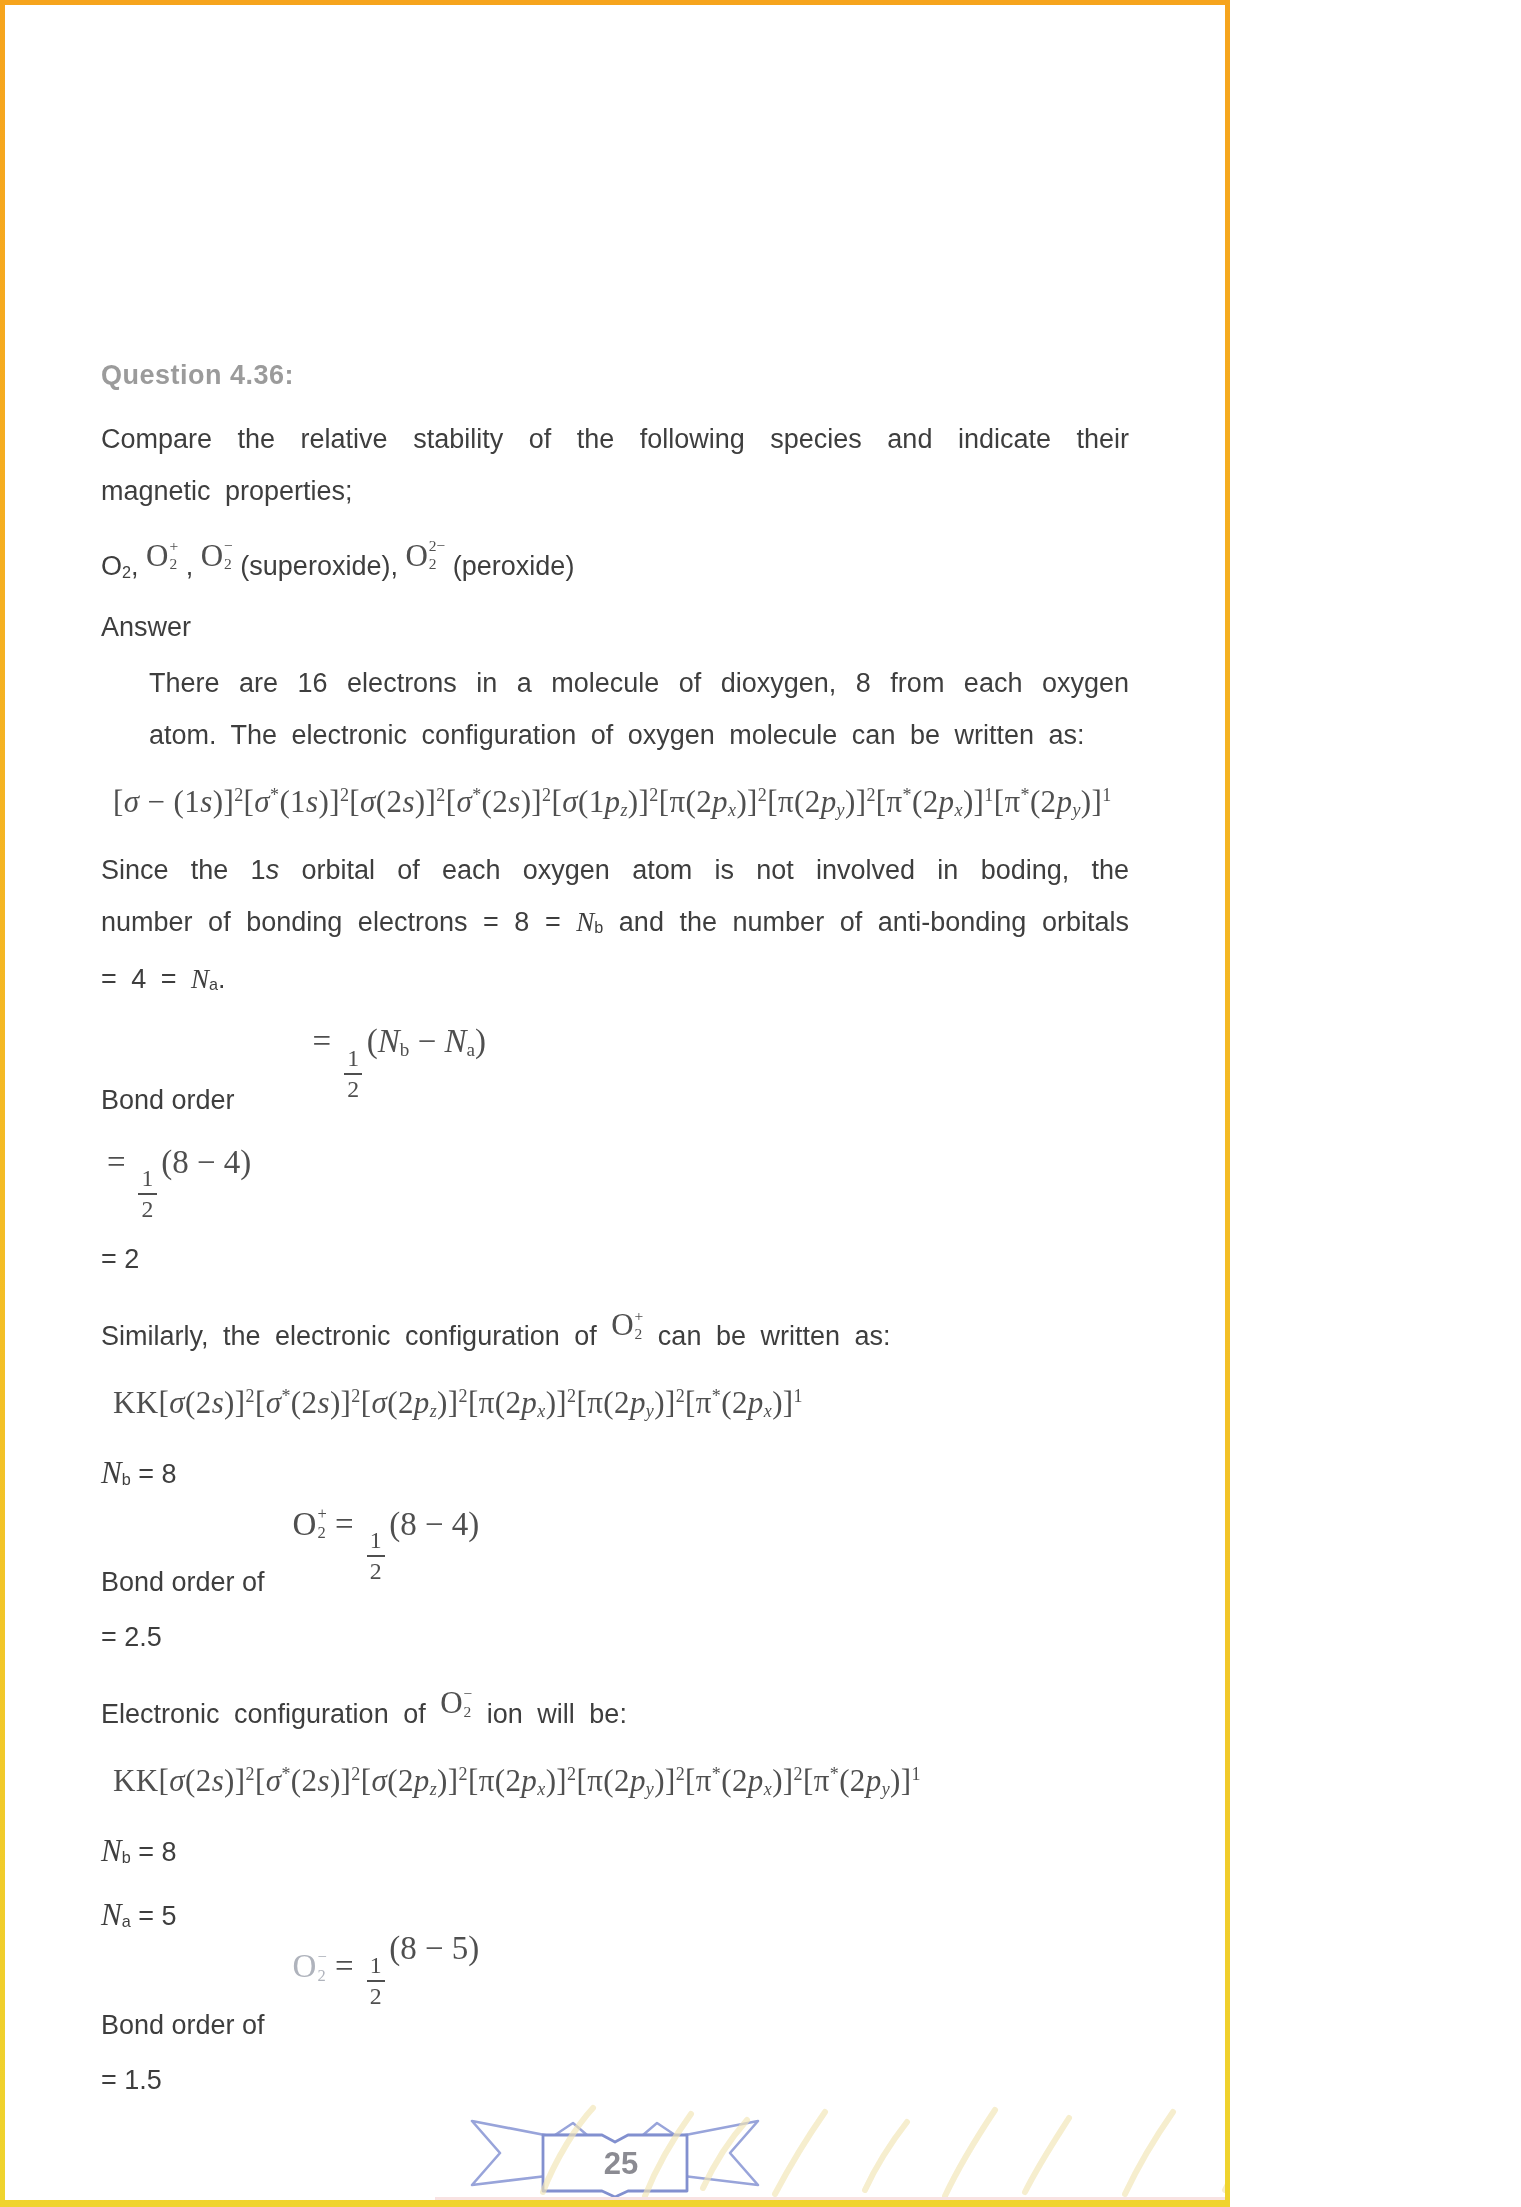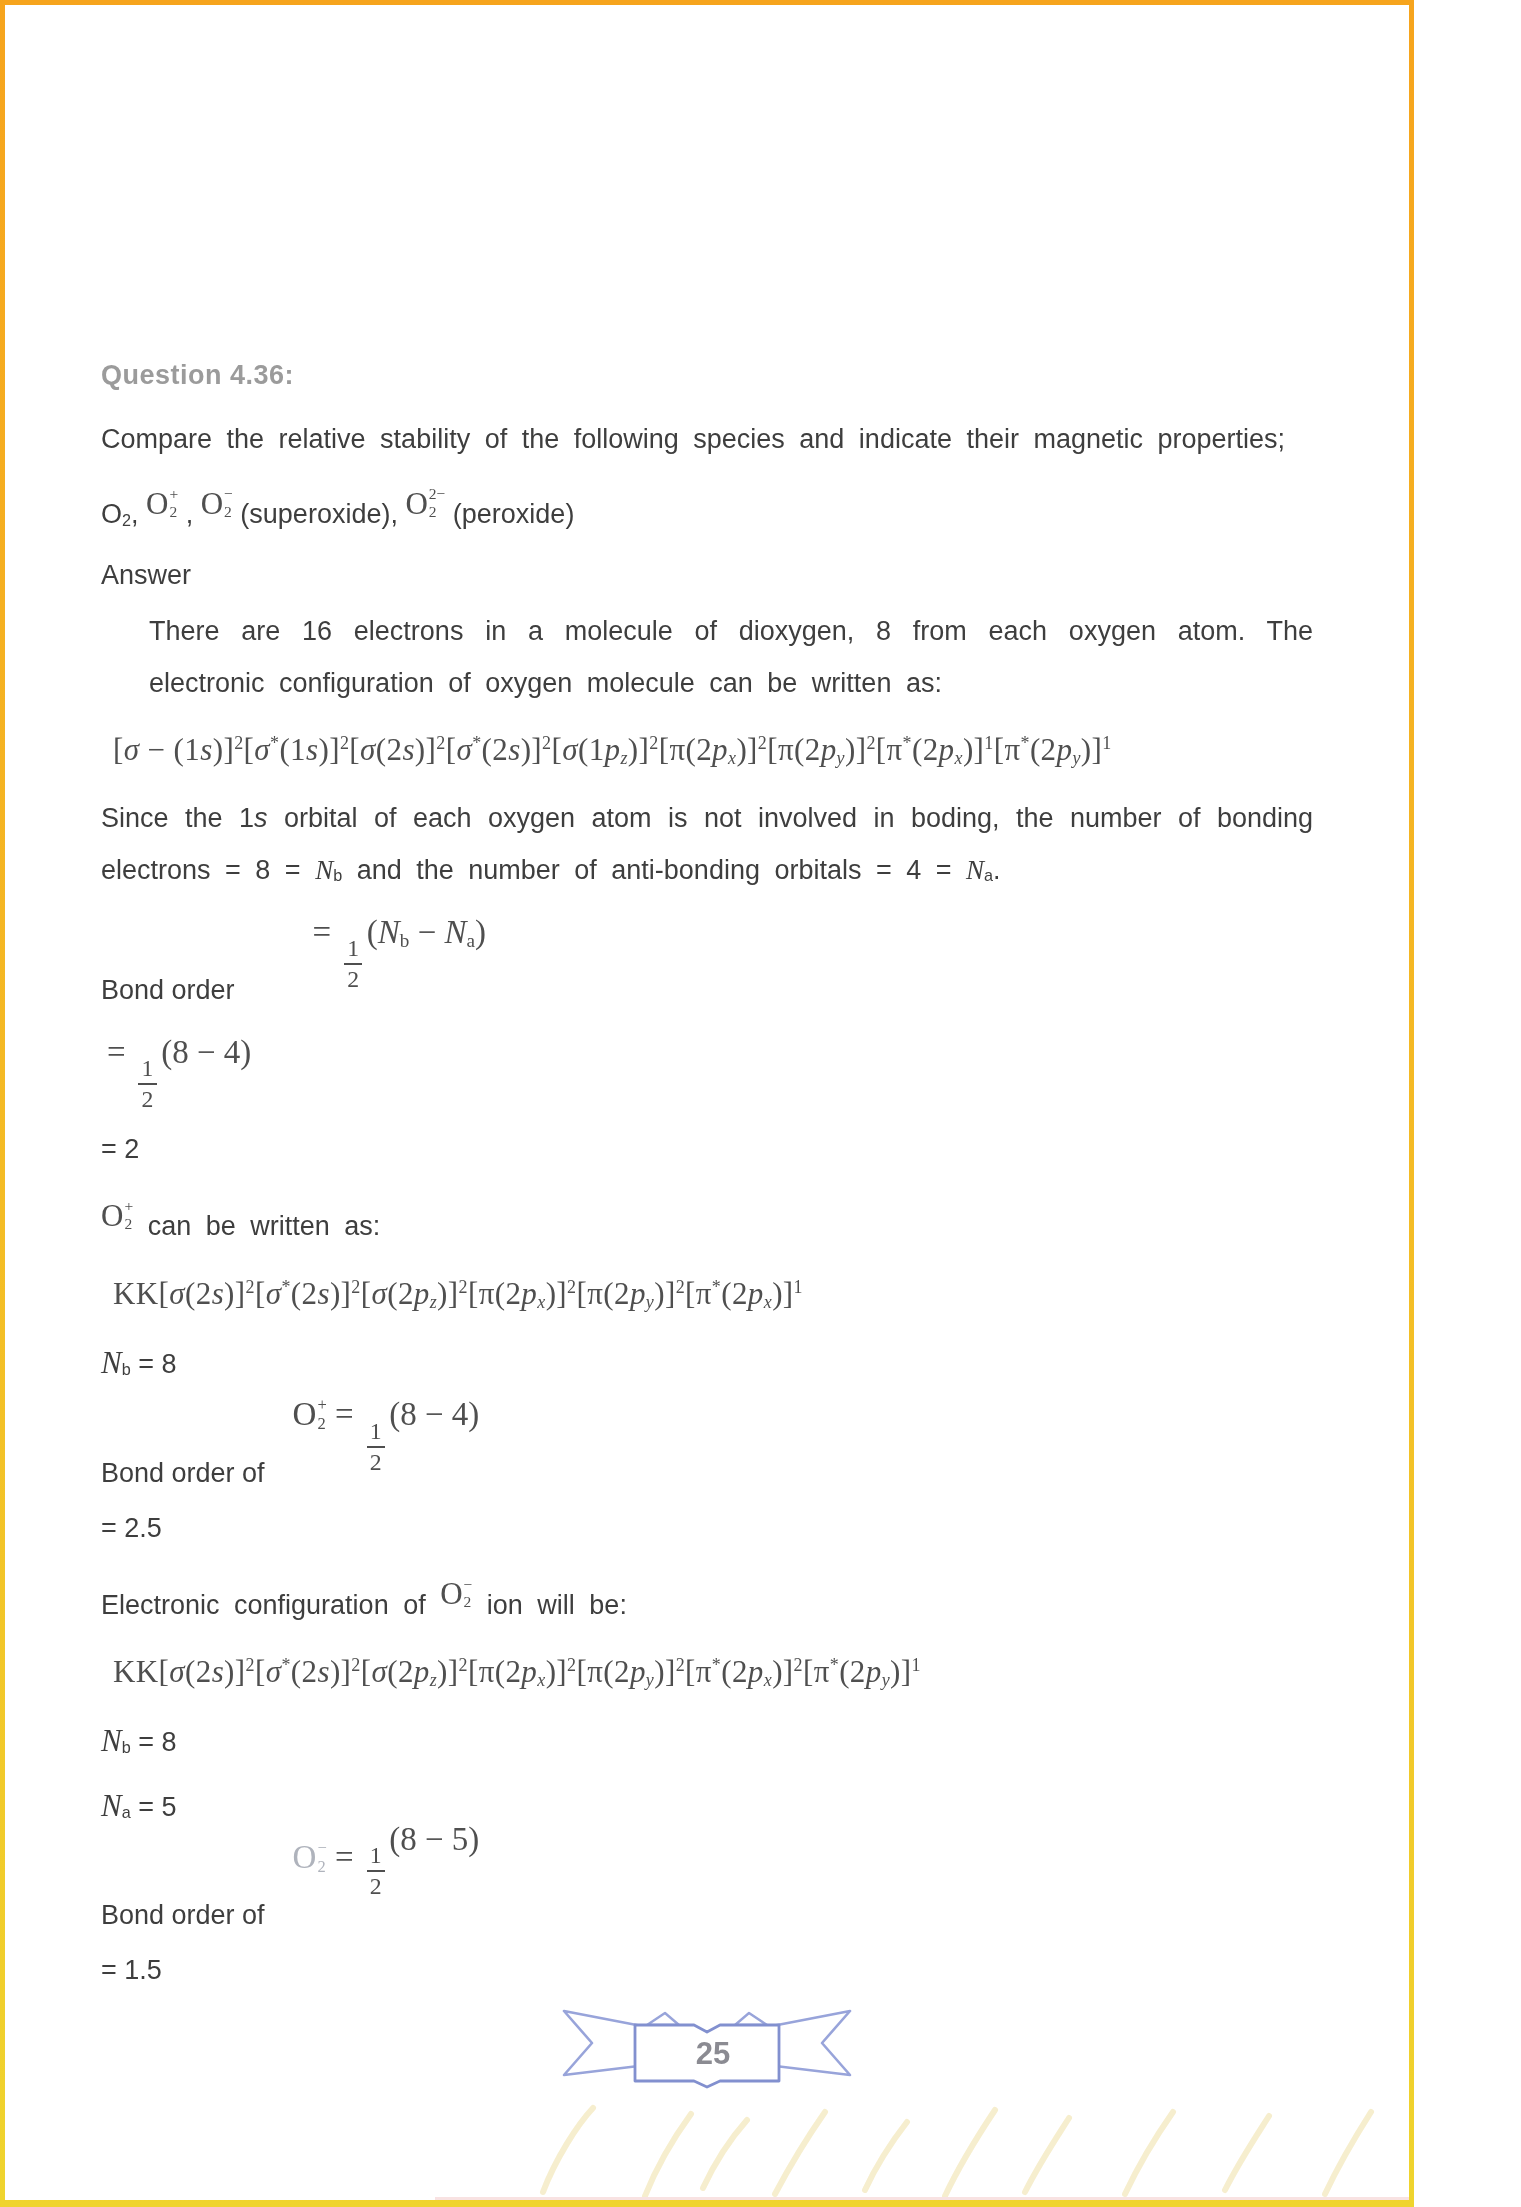--- a/index.html
+++ b/index.html
@@ -3,7 +3,7 @@
 <meta charset="utf-8">
 <style>
   html,body{margin:0;padding:0;background:#ffffff;}
-  .page{position:relative;width:1414px;height:2207px;
+  .page{position:relative;width:1230px;height:2207px;
     background:linear-gradient(180deg,var(--border-top,#F6A41D) 0%,#F4BC25 55%,var(--border-bottom,#EFD42E) 100%);}
   .sheet{position:absolute;left:5px;top:5px;right:5px;bottom:7px;background:var(--sheet,#ffffff);overflow:hidden;}
   .content{padding:0 96px;color:var(--body,#3E3E3E);

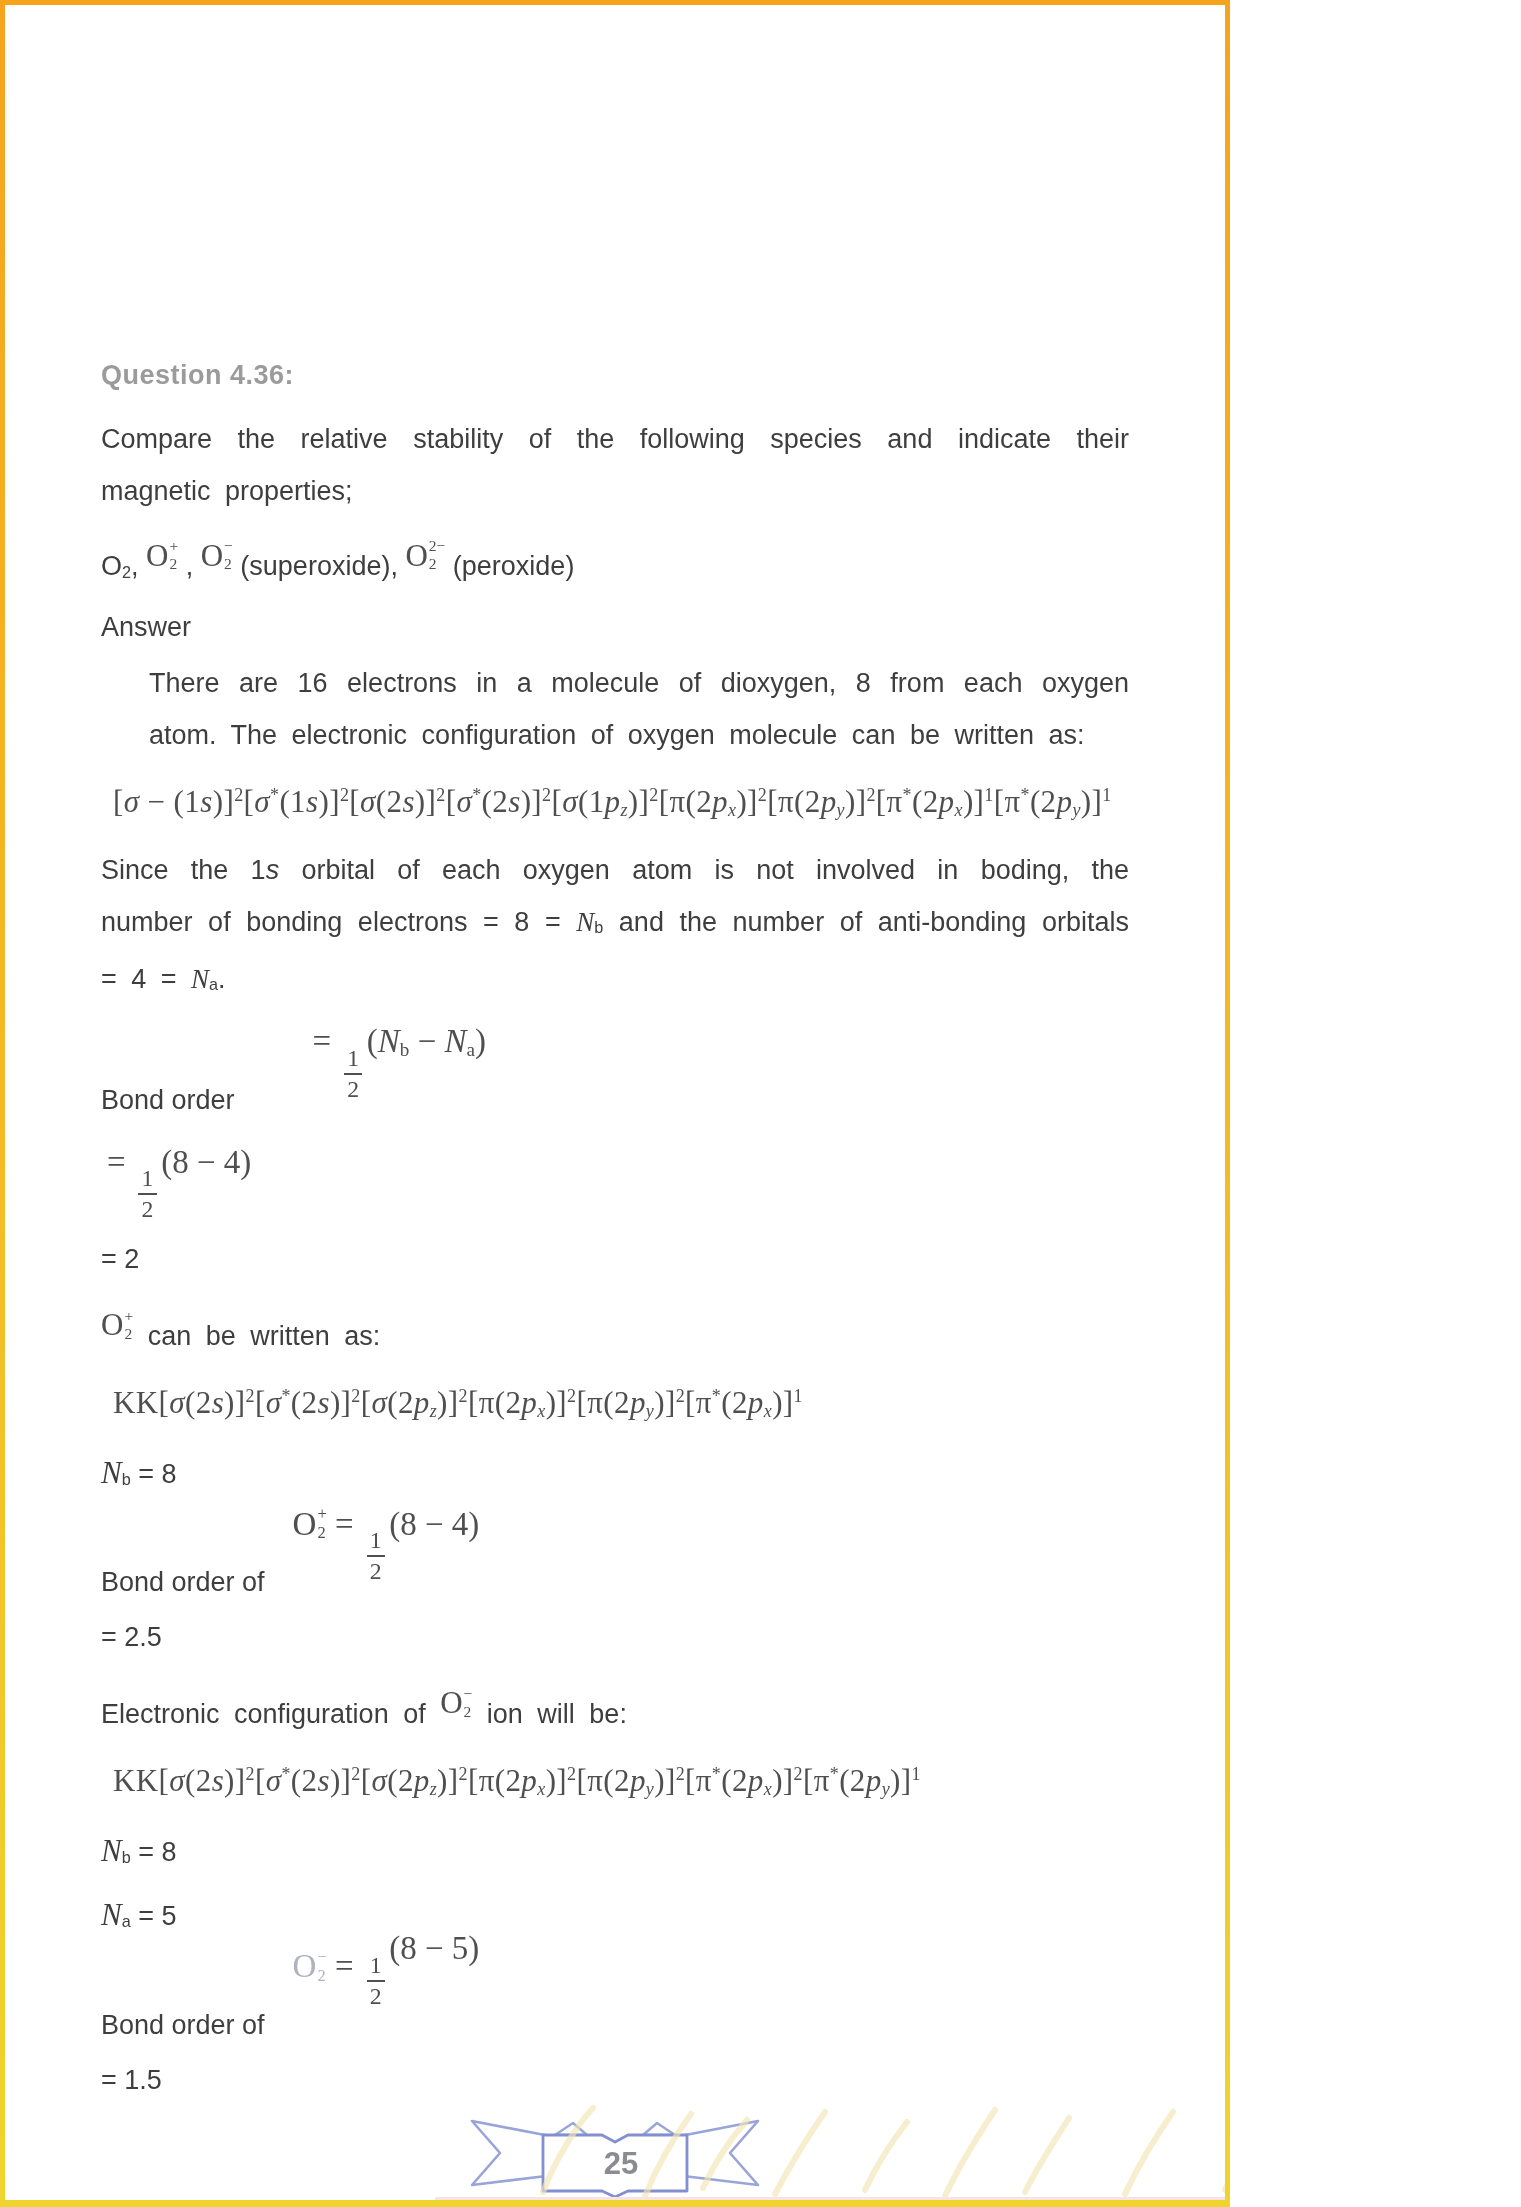--- a/index.html
+++ b/index.html
@@ -112,7 +112,7 @@
 
       <div class="result">= 2</div>
 
-      <p class="just sentence"><span class="fstack sraise">
+      <p class="just sentence"><span class="fsans">Similarly, the electronic configuration of </span><span class="fstack sraise">
             <span class="fobase">O</span>
             <span class="foscripts">
               <span class="fosup ft">+</span>

